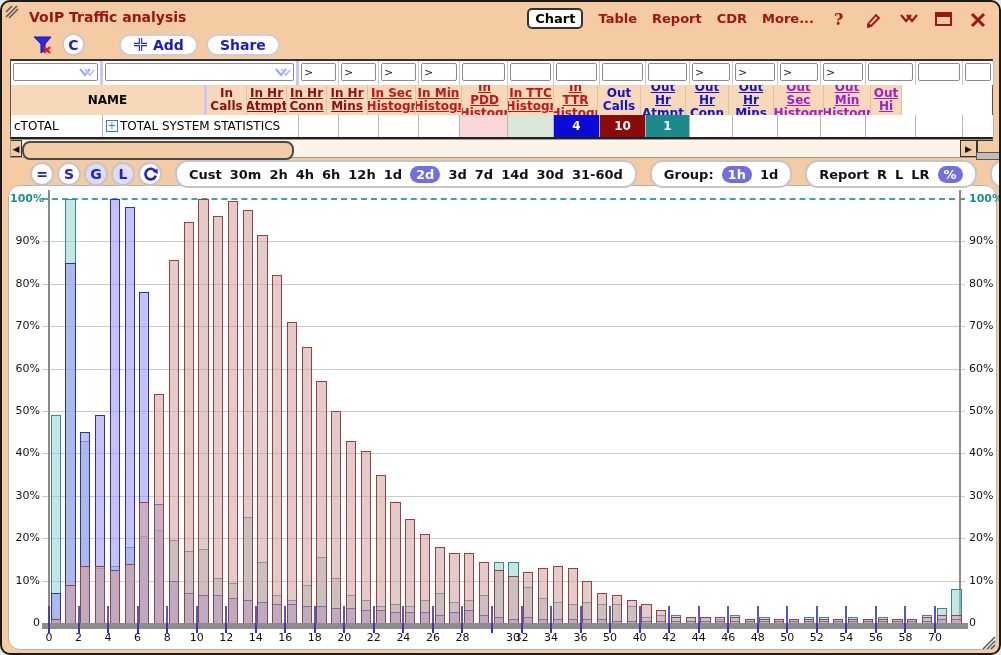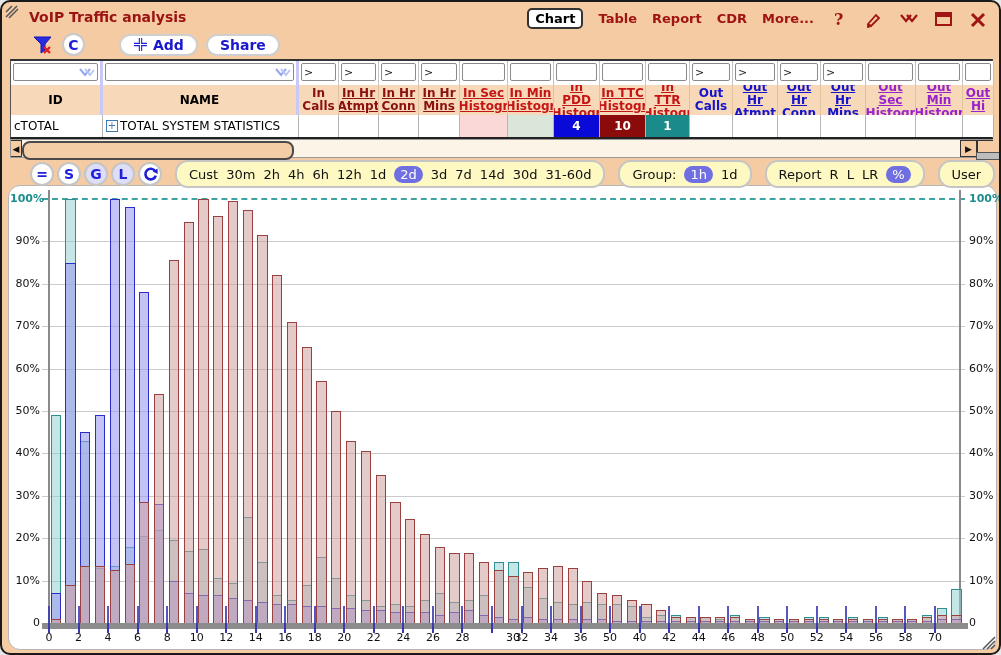--- a/index.html
+++ b/index.html
@@ -186,9 +186,6 @@
         </div>
       </div>
     <div class="trow" id="header-row">
-        <div class="tcell sep-lav" style="width: 92px; color: rgb(0, 0, 0);">
-          <div>ID</div>
-        </div>
         <div class="tcell sep-lav" style="width: 196px; color: rgb(0, 0, 0);">
           <div>NAME</div>
         </div>

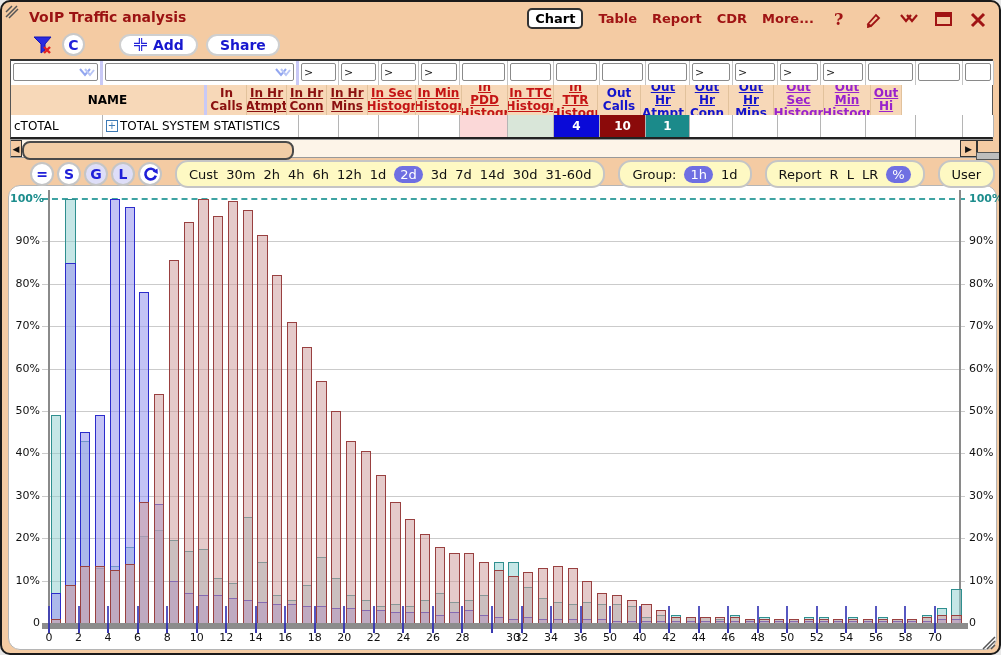--- a/index.html
+++ b/index.html
@@ -41,8 +41,8 @@
   .tool-circle{width:24px;height:24px;border-radius:50%;background:#fff;border:2px solid #c5c5c5;box-sizing:border-box;
      display:flex;align-items:center;justify-content:center;font-weight:bold;color:#2020d8;font-size:14px;}
   .tool-circle.lit{background:#dedef8;}
-  .bar-pill{background:#fef9c3;border:2px solid #c5c5c5;border-radius:13px;height:24px;box-sizing:border-box;
-     display:flex;align-items:center;gap:8px;padding:12px 12px;font-size:13px;font-weight:normal;color:#111;margin-left:8px;white-space:nowrap;}
+  .bar-pill{background:#ffffff;border:2px solid #c5c5c5;border-radius:13px;height:24px;box-sizing:border-box;
+     display:flex;align-items:center;gap:8px;padding:12px 12px;font-size:13px;font-weight:bold;color:#111;margin-left:8px;white-space:nowrap;}
   .opt{cursor:pointer;}
   .opt.sel{background:#6f6fe2;color:#fff;border-radius:9px;padding:1px 6px;}
   

